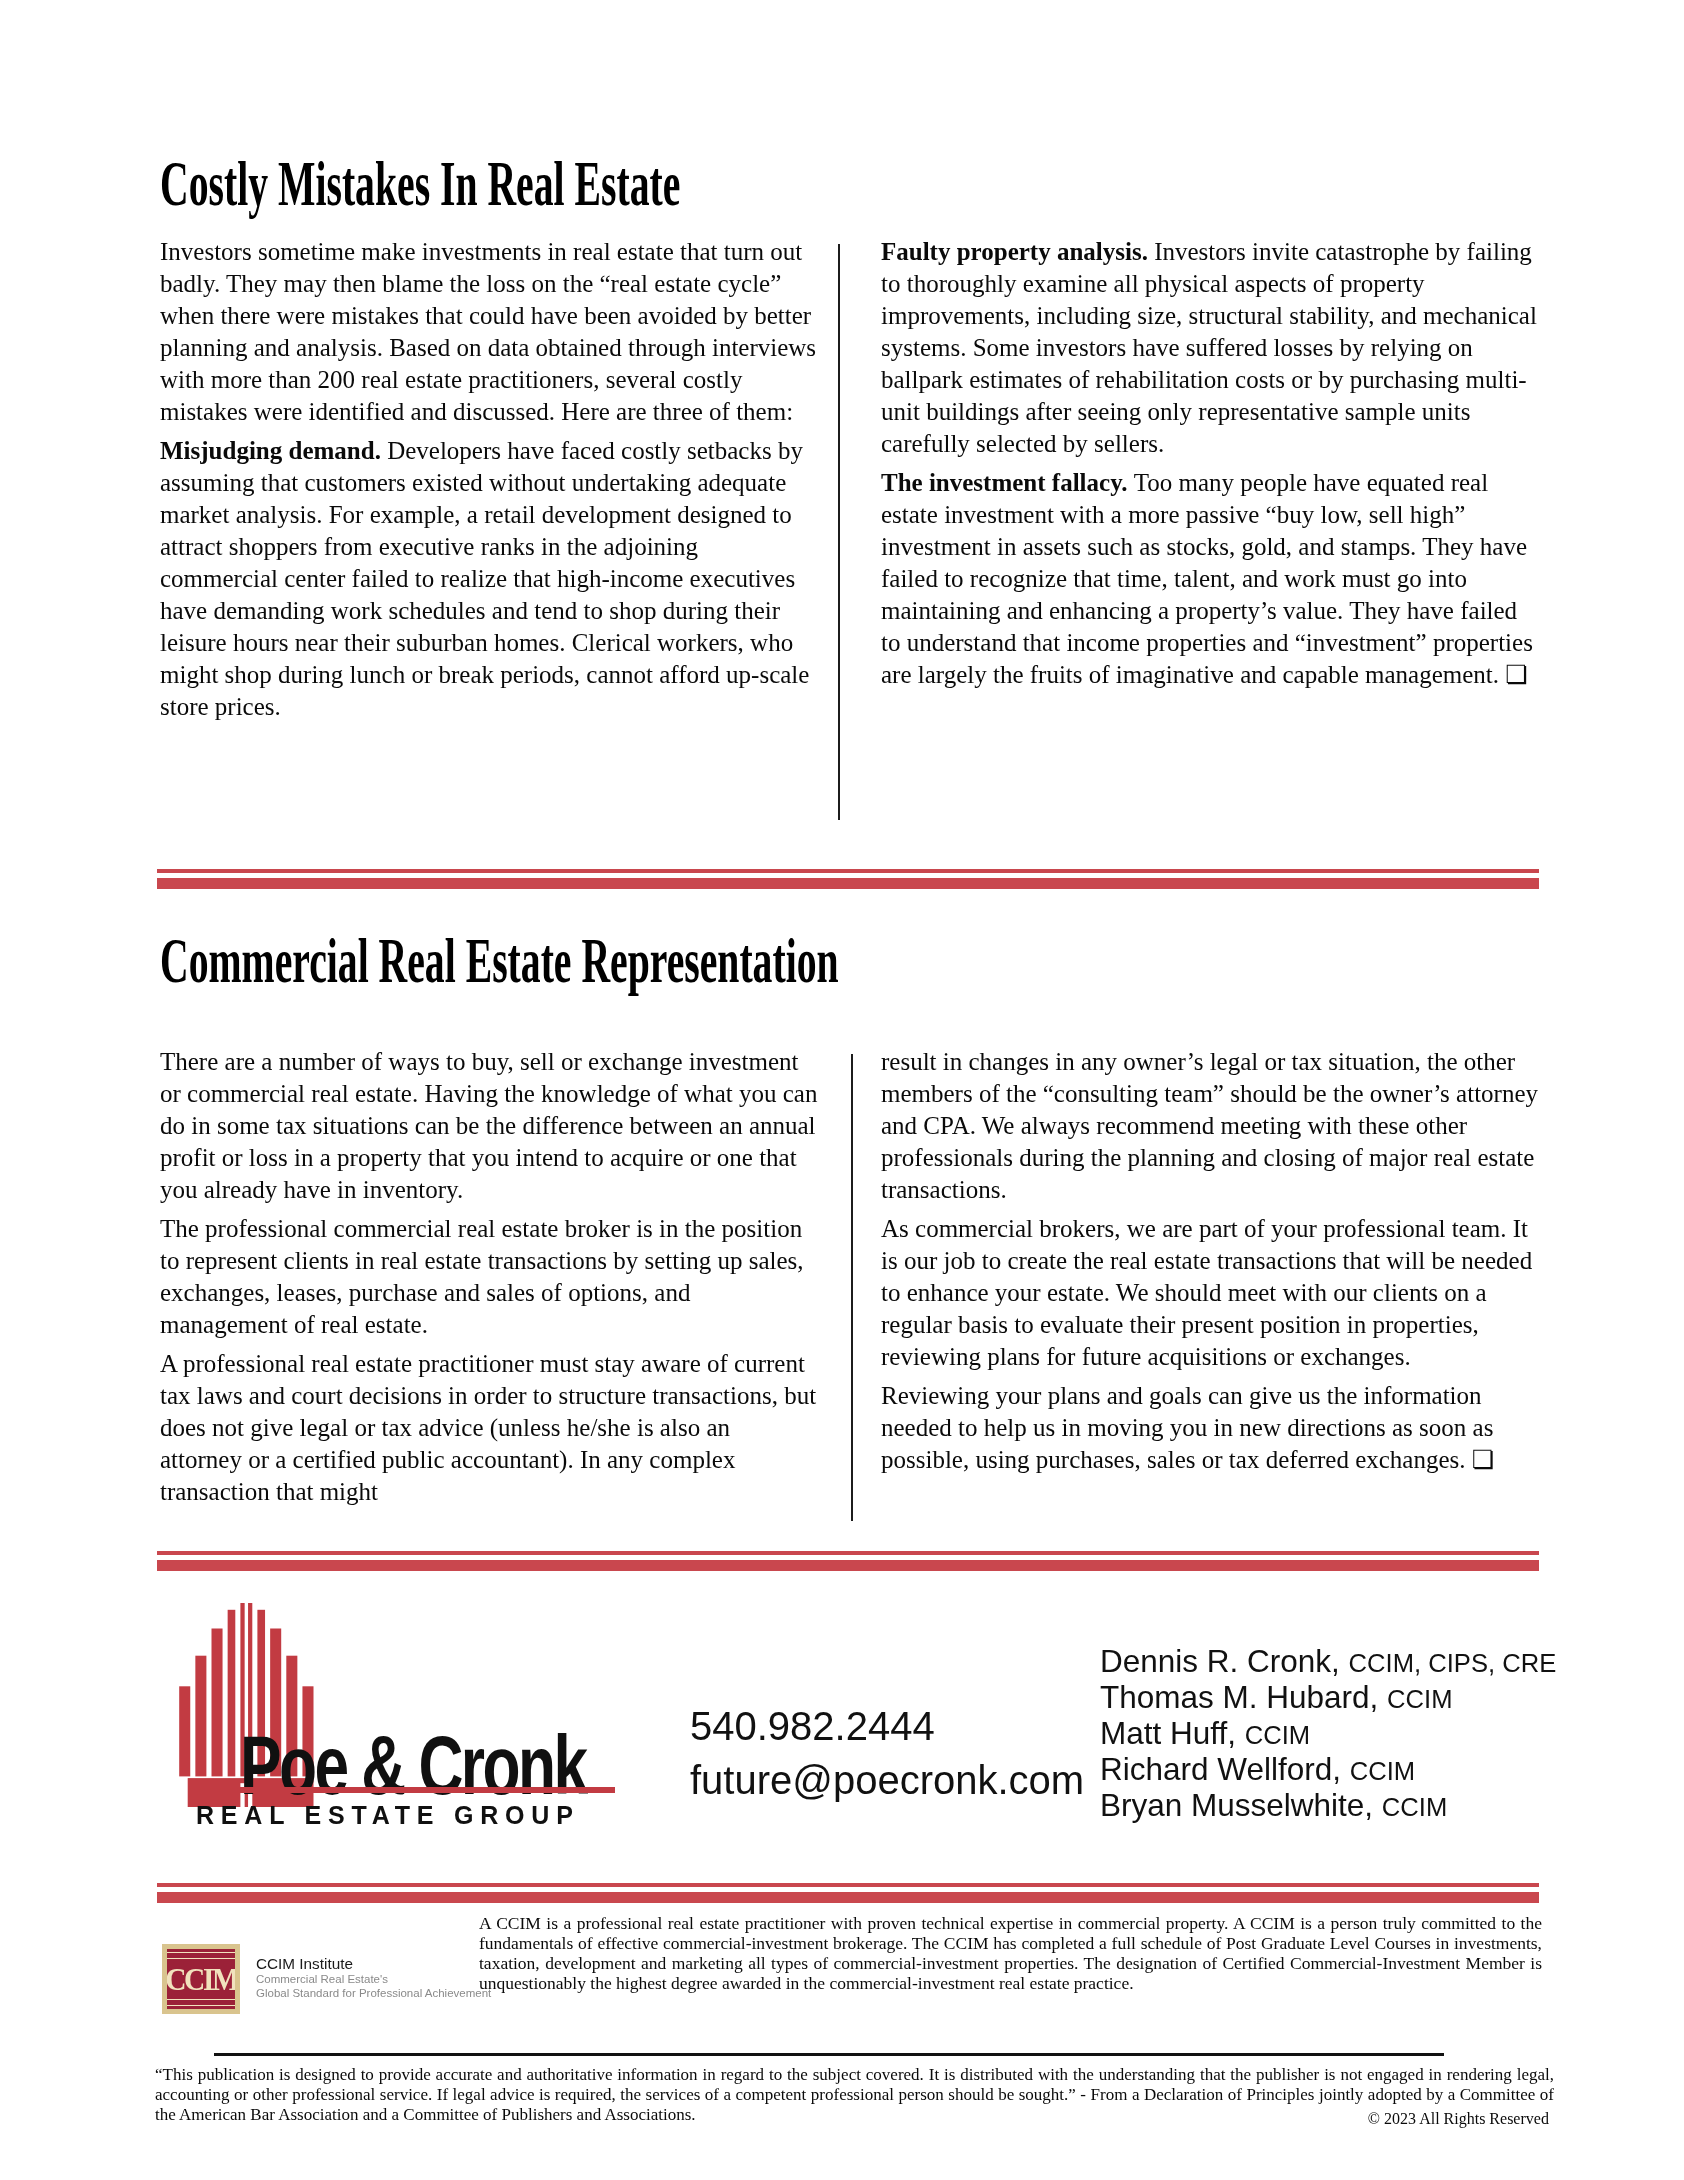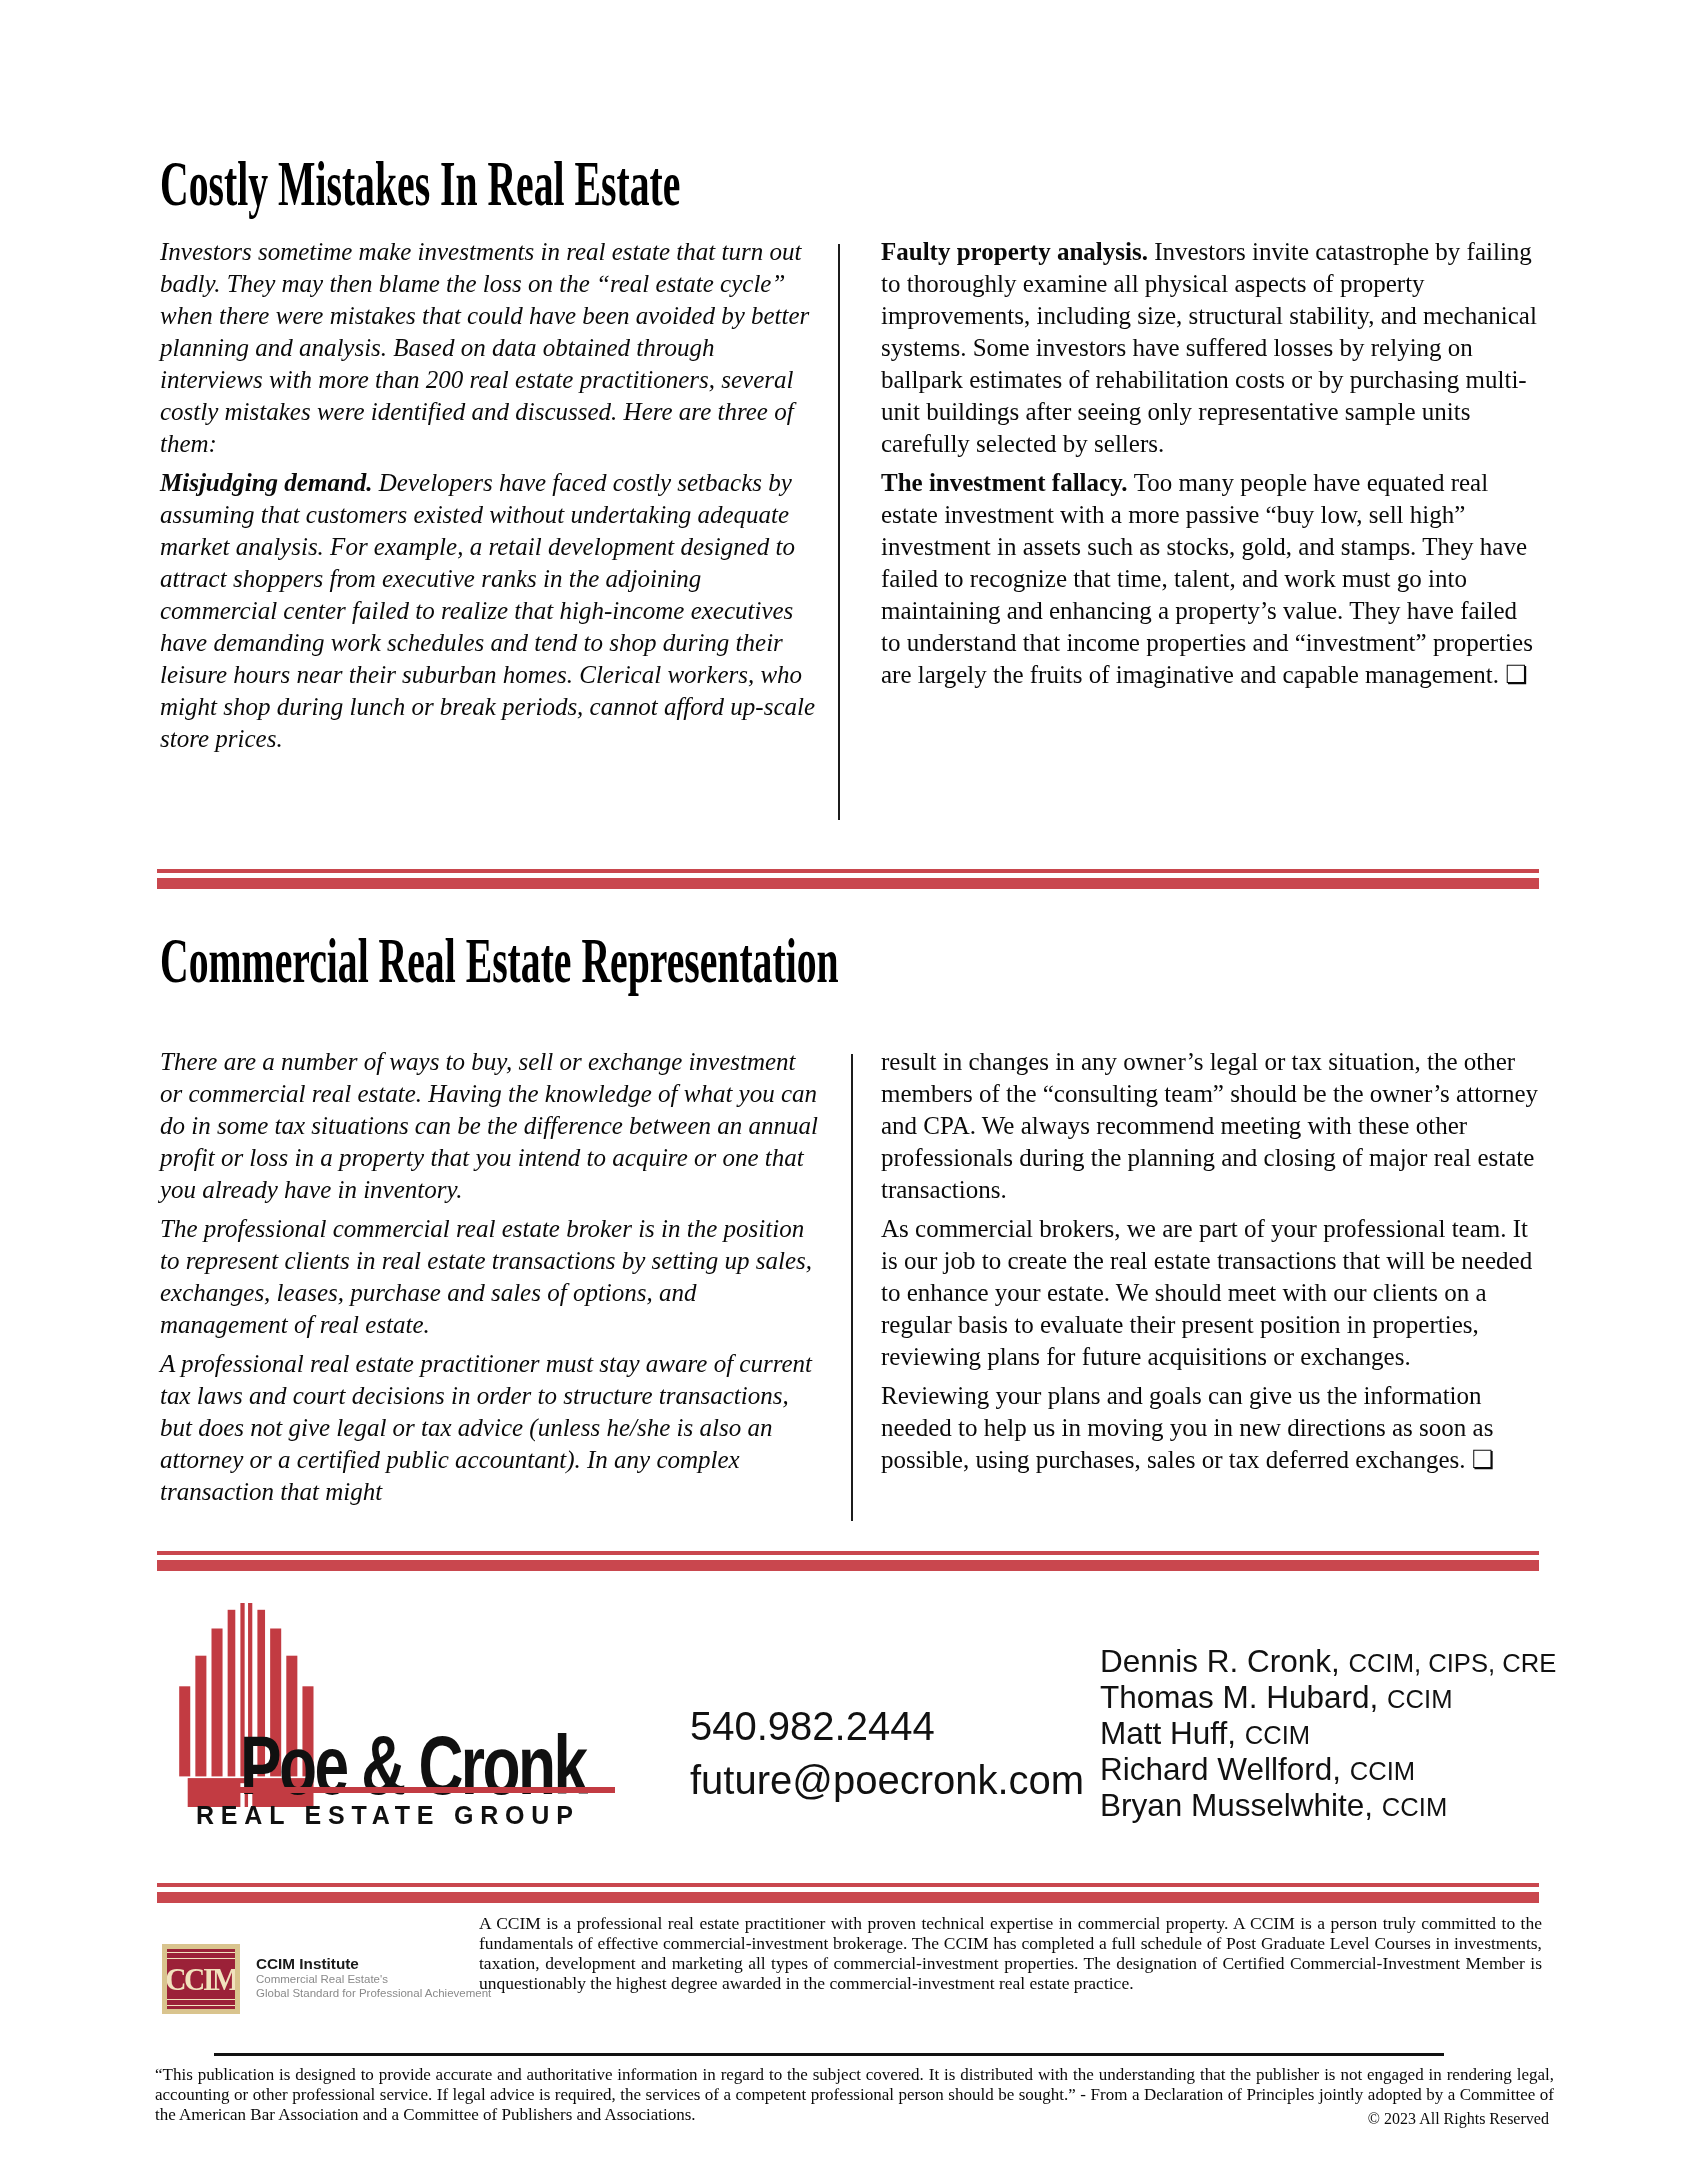--- a/index.html
+++ b/index.html
@@ -23,7 +23,7 @@
   .article p{ margin:0 0 6.8px 0; }
   .article b{ font-weight:bold; }
   .col{ position:absolute; top:0; }
-  .col-left{ left:0; width:658px;font-style:italic; }
+  .col-left{ left:0; width:658px; }
   .col-right{ left:721px; width:661px; }
   .divider{ position:absolute; width:0; border-left:2.6px solid #1c1c1c; }
   #article1 .divider{ left:678px; top:7.7px; height:576px; }

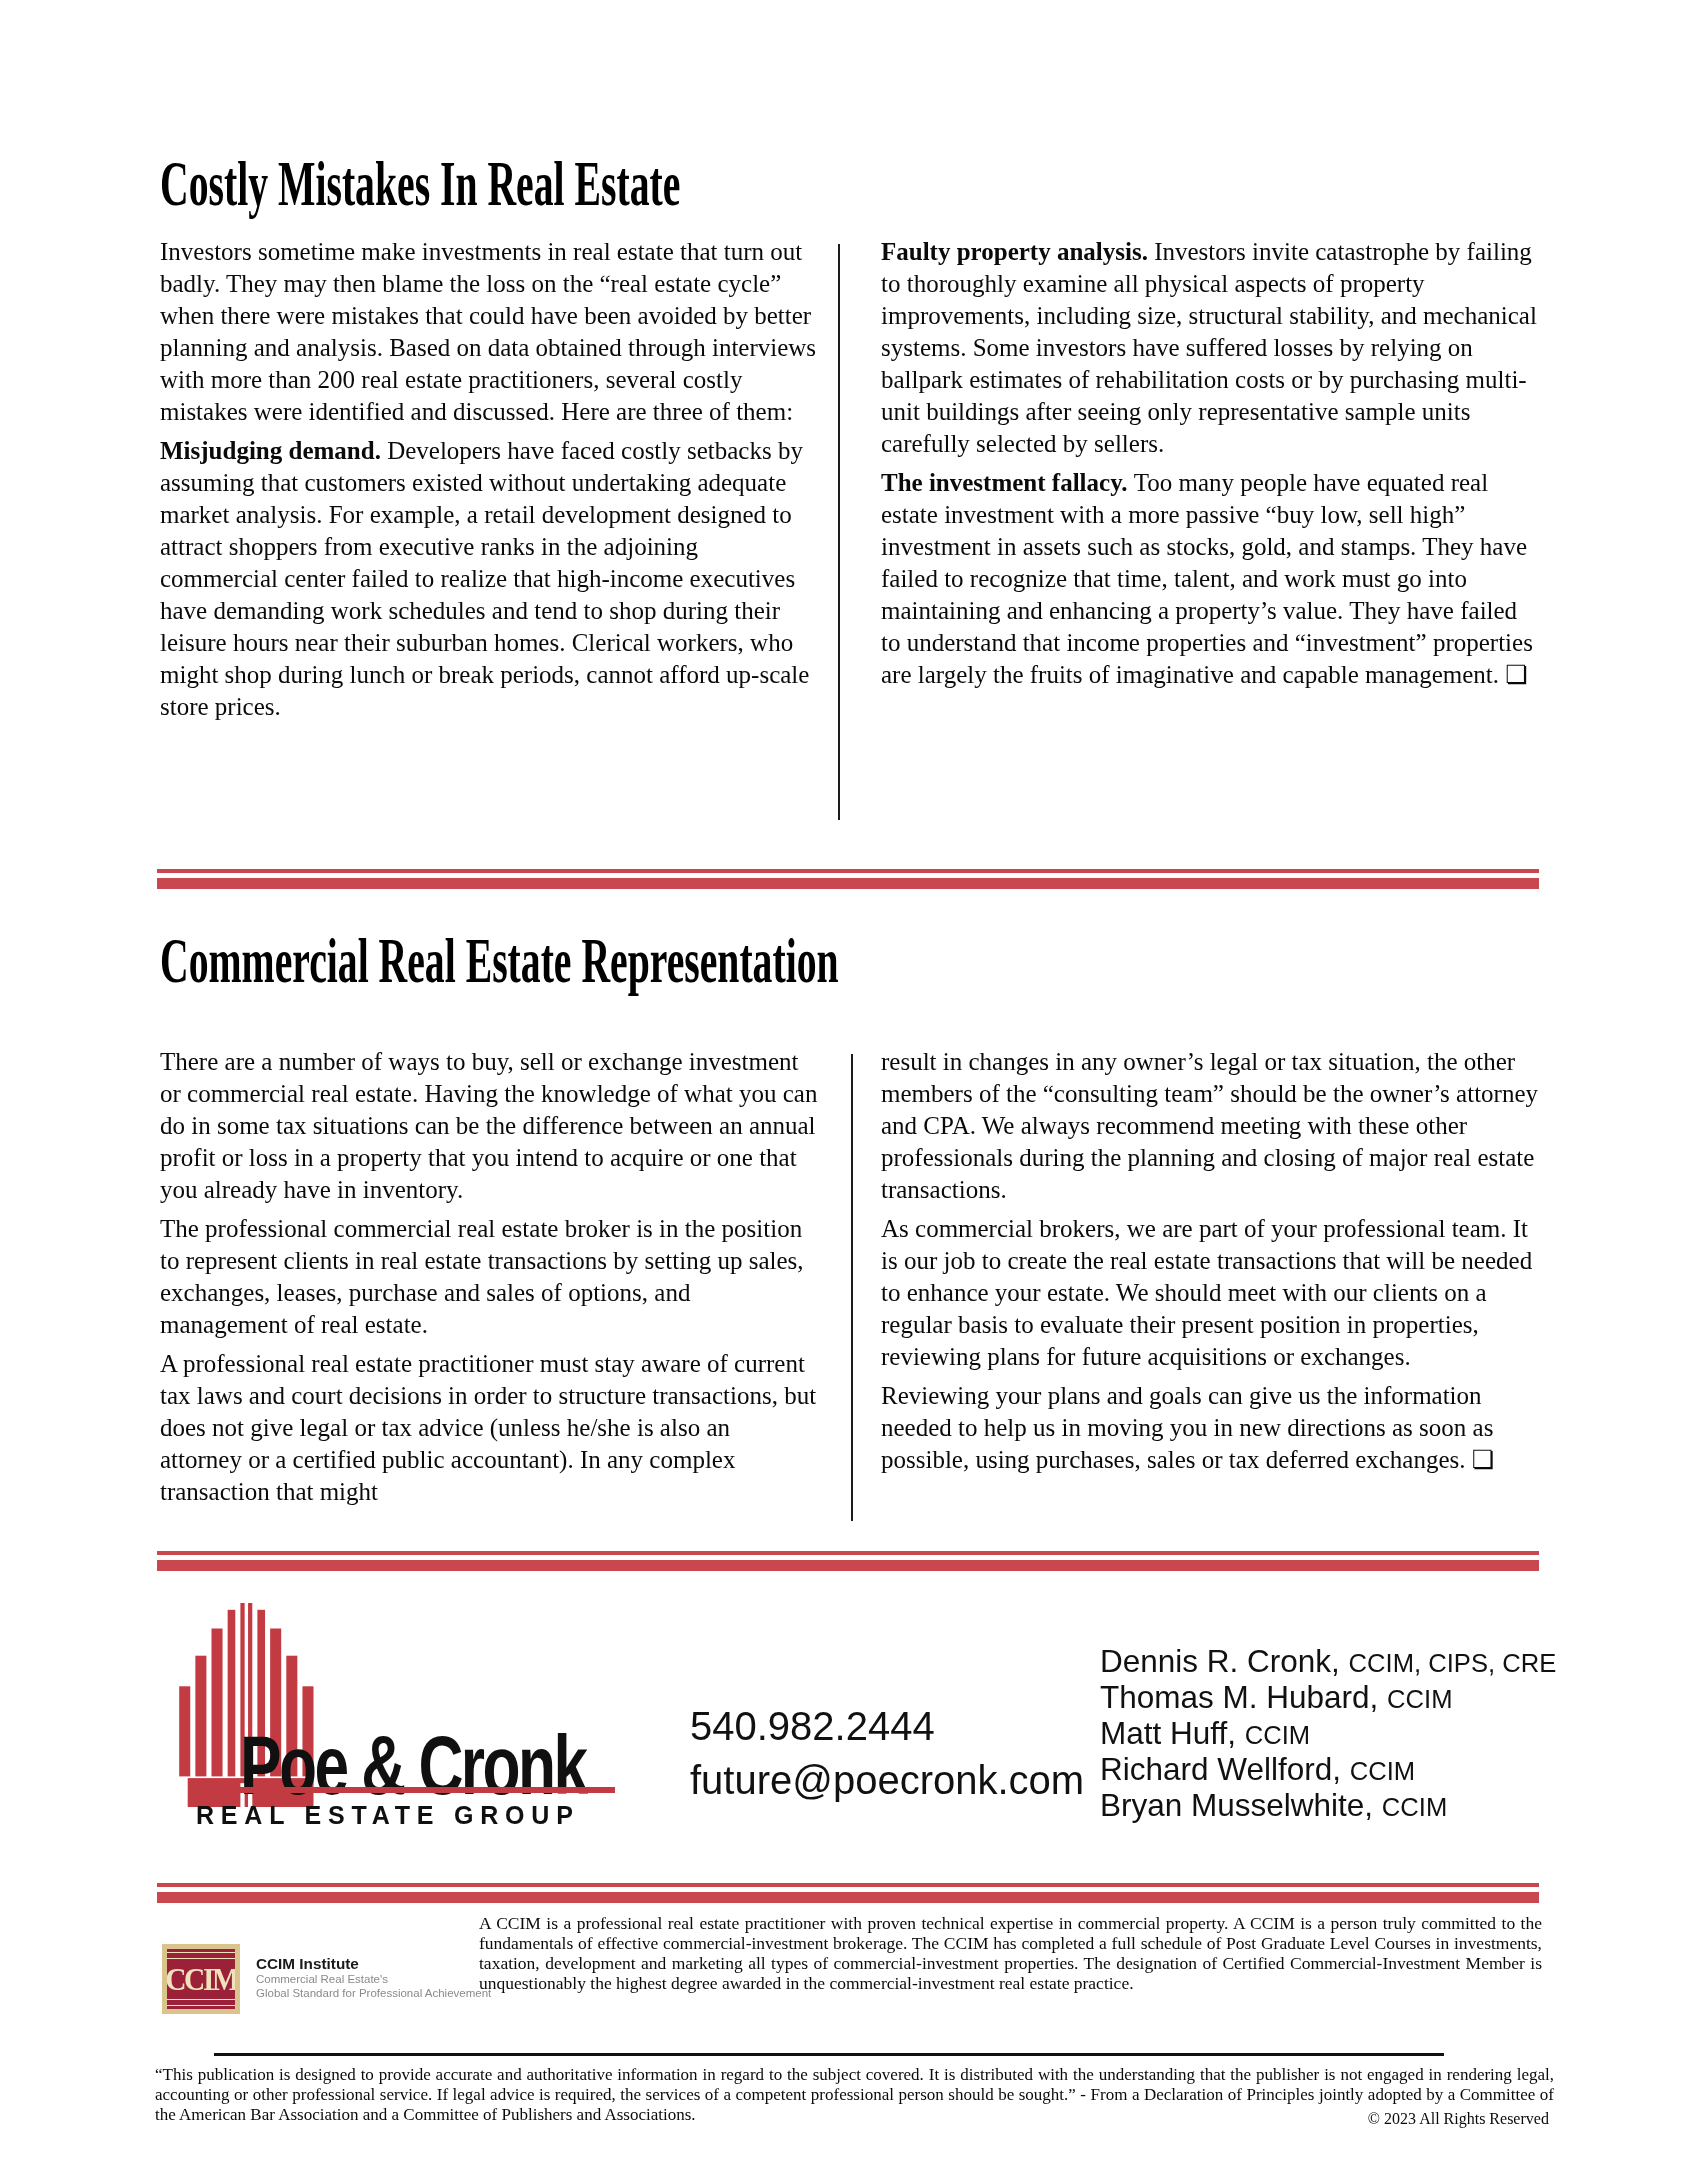--- a/index.html
+++ b/index.html
@@ -64,7 +64,7 @@
     color:var(--ccim_cream,#f1e2bd); letter-spacing:-2.6px; transform:scaleX(0.92); line-height:1;
   }
   .institute{ position:absolute; left:256px; top:1954px; font-family:"Liberation Sans","DejaVu Sans",sans-serif; }
-  .institute-name{ font-size:15.3px; font-weight:bold; color:#1a1a1a; line-height:19px; }
+  .institute-name{ font-size:15.3px; font-weight:normal; color:#1a1a1a; line-height:19px; }
   .institute-tag{ font-size:11.5px; color:#8a8a8a; line-height:13.6px; }
   .ccim-desc{ position:absolute; left:479px; top:1913px; width:1063px;
               font-size:17.5px; line-height:20px; text-align:justify; color:#0a0a0a; }

